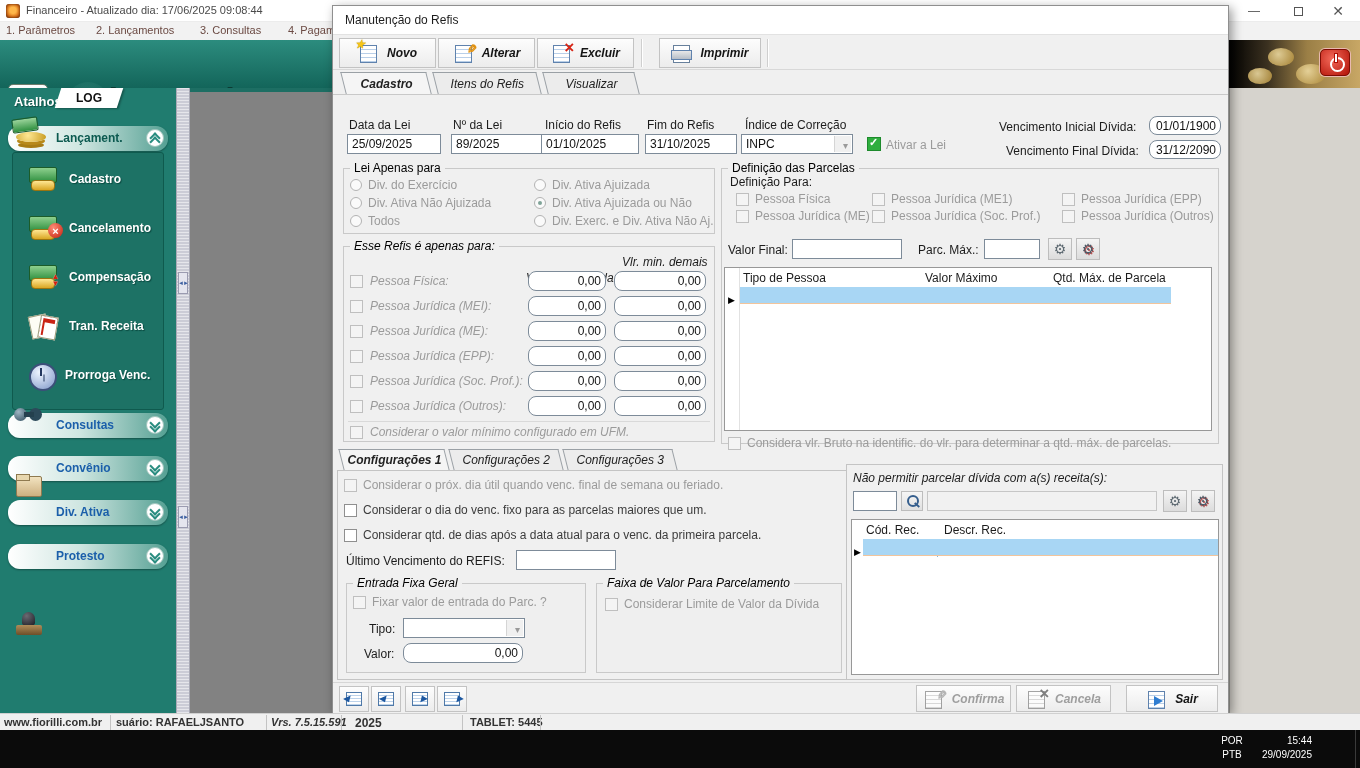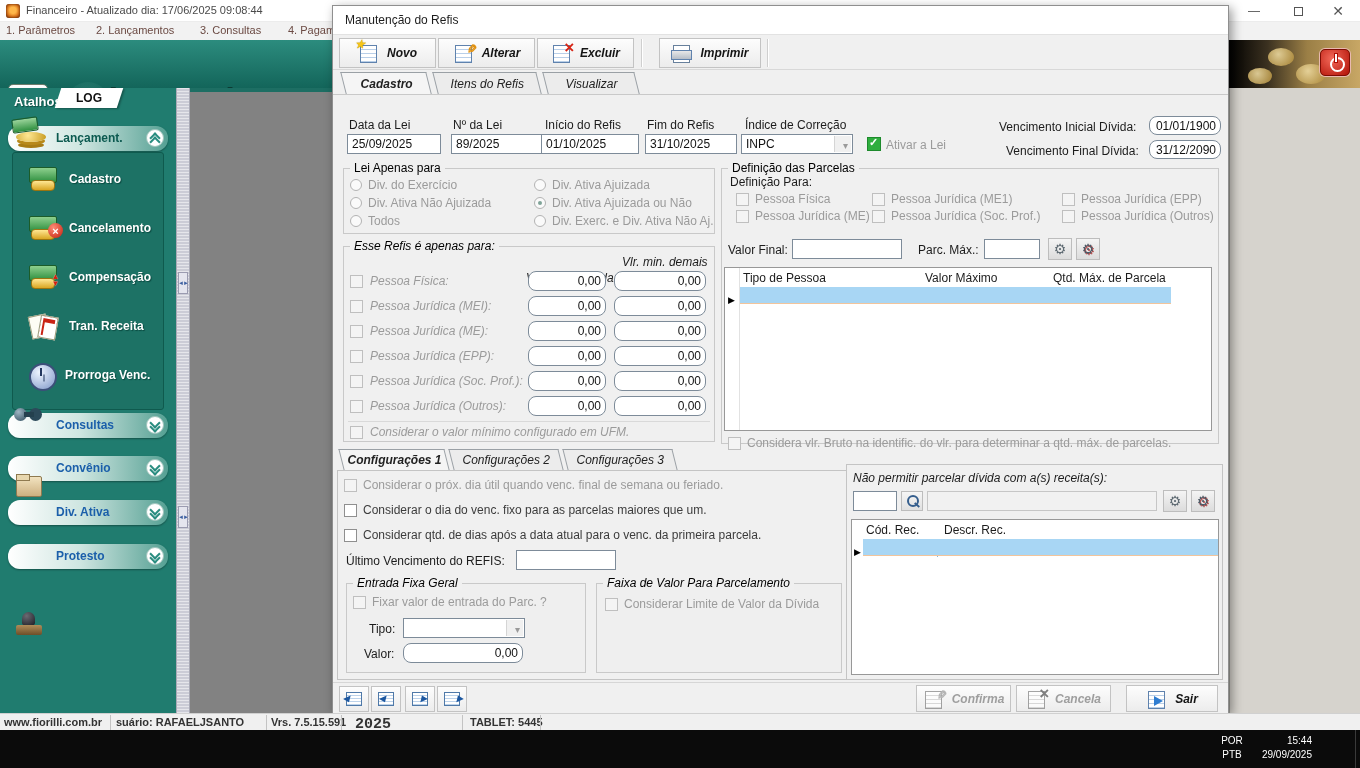--- a/index.html
+++ b/index.html
@@ -478,7 +478,7 @@
     <span class="abs" style="left:110px;top:1px;width:1px;height:15px;background:#c3c3c3;"></span>
     <span class="lb b" style="left:116px;top:2px;font-size:11px;color:#333;">suário: RAFAELJSANTO</span>
     <span class="abs" style="left:266px;top:1px;width:1px;height:15px;background:#c3c3c3;"></span>
-    <span class="lb b" style="left:271px;top:2px;font-size:11px;color:#333;">Vrs. 7.5.15.591</span>
+    <span class="lb b" style="left:271px;top:2px;font-size:11px;color:#333;font-style:italic;">Vrs. 7.5.15.591</span>
     <span class="abs" style="left:341px;top:1px;width:1px;height:15px;background:#c3c3c3;"></span>
     <span class="lb b" style="left:355px;top:2px;font-size:15px;color:#333;font-family:Liberation Mono, monospace;">2025</span>
     <span class="abs" style="left:462px;top:1px;width:1px;height:15px;background:#c3c3c3;"></span>

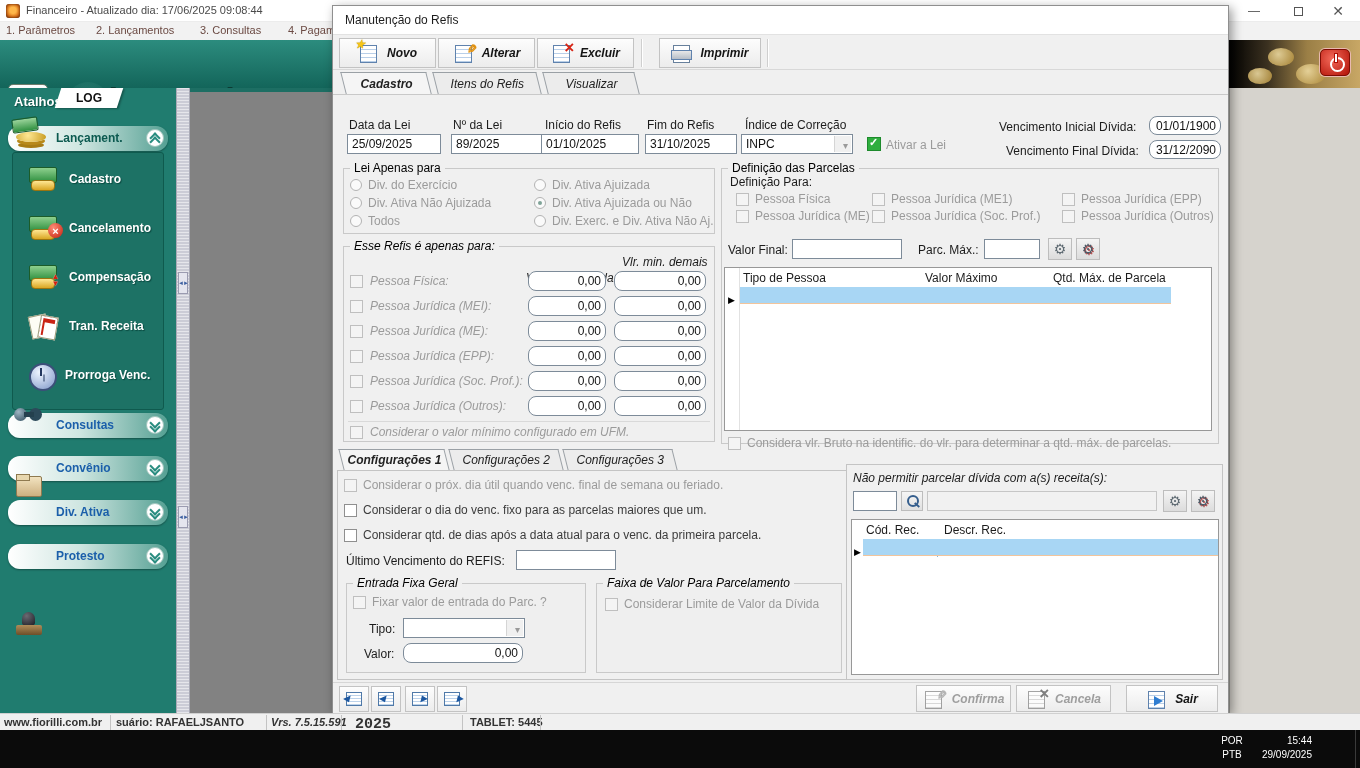--- a/index.html
+++ b/index.html
@@ -480,7 +480,7 @@
     <span class="abs" style="left:266px;top:1px;width:1px;height:15px;background:#c3c3c3;"></span>
     <span class="lb b" style="left:271px;top:2px;font-size:11px;color:#333;font-style:italic;">Vrs. 7.5.15.591</span>
     <span class="abs" style="left:341px;top:1px;width:1px;height:15px;background:#c3c3c3;"></span>
-    <span class="lb b" style="left:355px;top:2px;font-size:15px;color:#333;font-family:Liberation Mono, monospace;">2025</span>
+    <span class="lb b" style="left:355px;top:2px;font-size:12px;color:#333;">2025</span>
     <span class="abs" style="left:462px;top:1px;width:1px;height:15px;background:#c3c3c3;"></span>
     <span class="lb b" style="left:470px;top:2px;font-size:11px;color:#333;">TABLET: 5445</span>
     <span class="abs" style="left:540px;top:1px;width:1px;height:15px;background:#c3c3c3;"></span>

